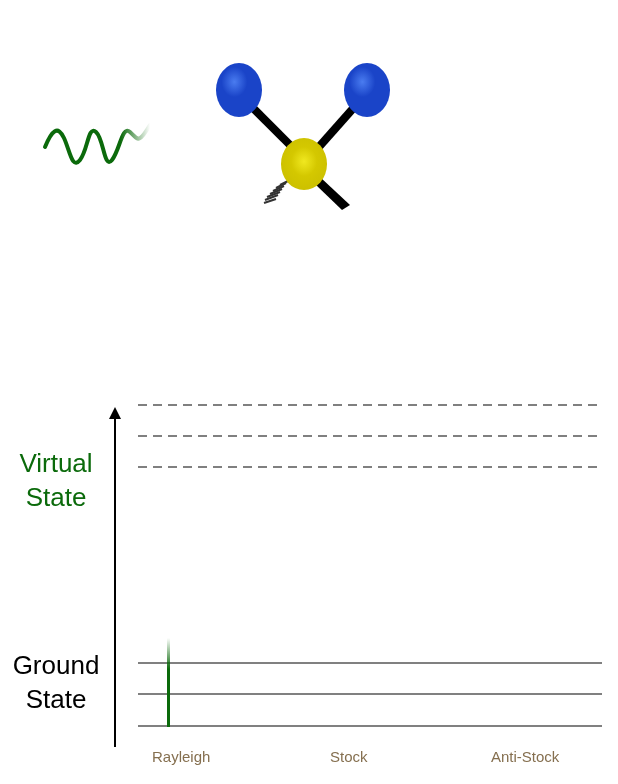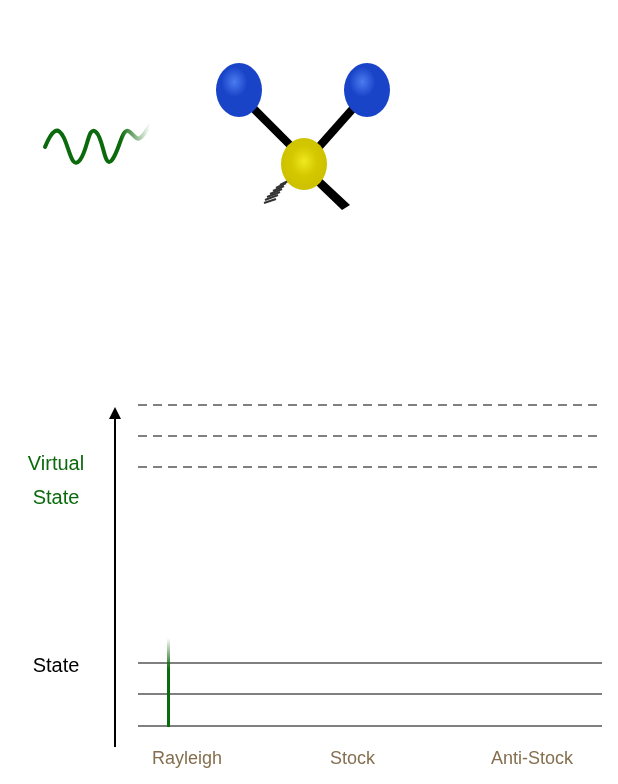--- a/index.html
+++ b/index.html
@@ -5,7 +5,7 @@
   html, body { margin:0; padding:0; background:#ffffff; }
   body { width:618px; height:784px; position:relative; overflow:hidden; font-family:"Liberation Sans", sans-serif; }
   .abs { position:absolute; }
-  .label { font-size:20px; line-height:34px; text-align:center; }
+  .label { font-size:26px; line-height:34px; text-align:center; }
   .green { color:#0b6a0b; }
   .black { color:#000; }
   .xlabel { font-size:18px; color:#856f4f; }

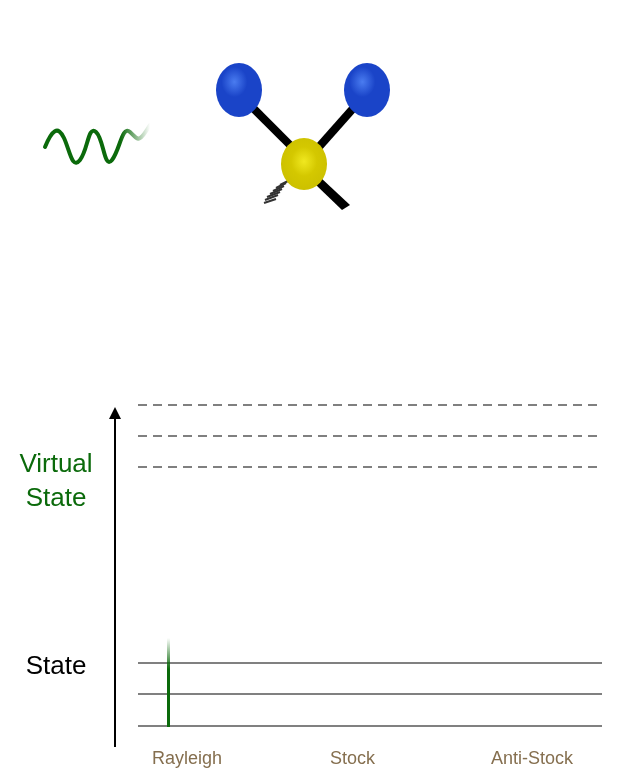--- a/index.html
+++ b/index.html
@@ -67,6 +67,7 @@
 </div>
 
 <div class="abs label black" style="left:0;top:648px;width:112px;">
+  <div>Ground</div>
   <div>State</div>
 </div>
 

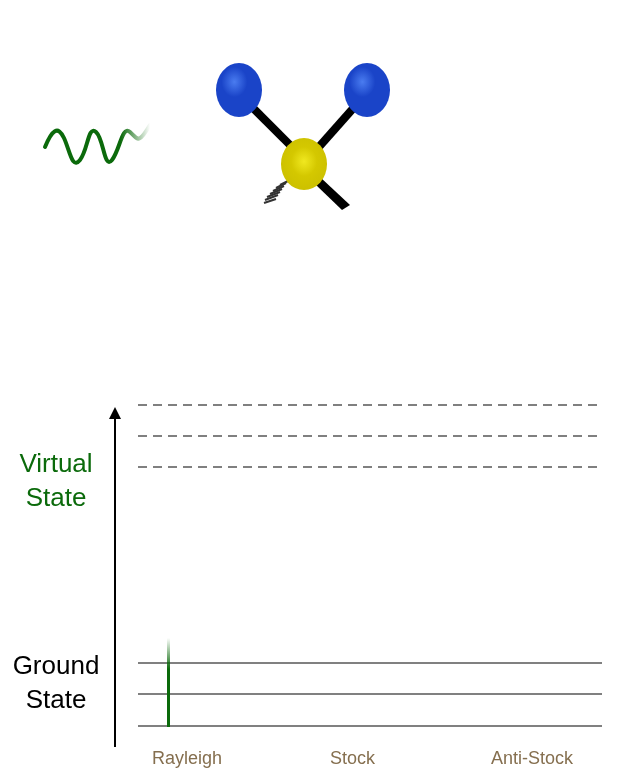--- a/index.html
+++ b/index.html
@@ -8,7 +8,7 @@
   .label { font-size:26px; line-height:34px; text-align:center; }
   .green { color:#0b6a0b; }
   .black { color:#000; }
-  .xlabel { font-size:18px; color:#856f4f; }
+  .xlabel { font-size:15px; color:#856f4f; }
 </style>
 </head>
 <body>

